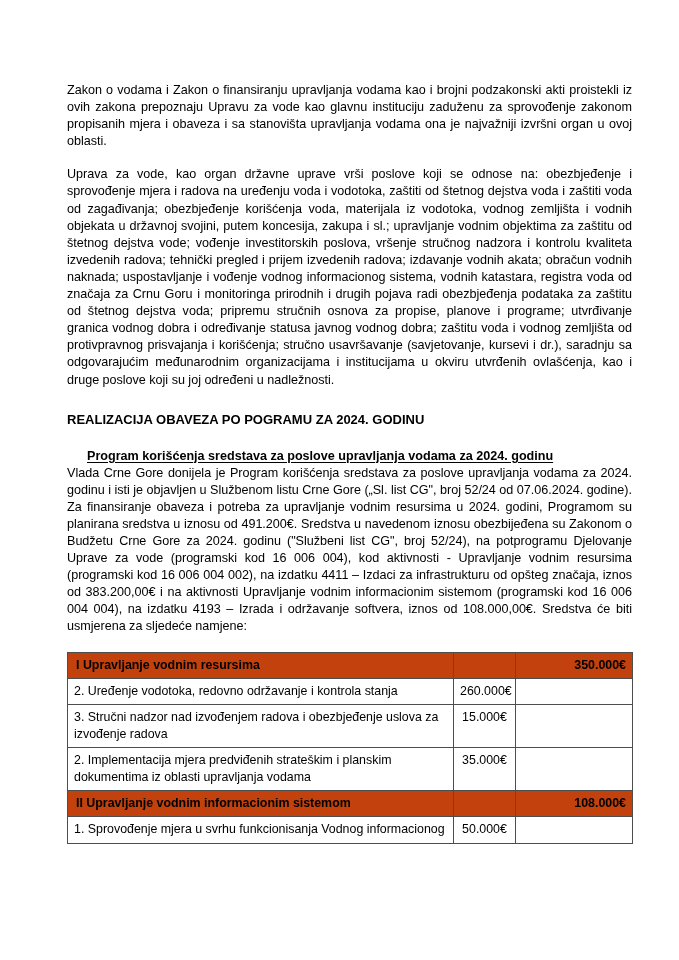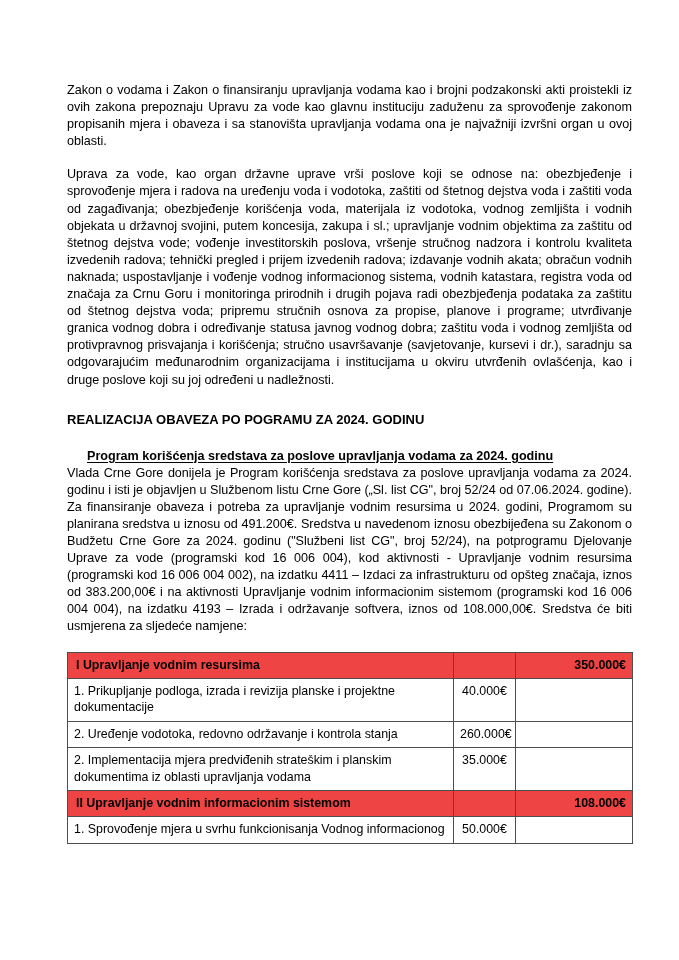--- a/index.html
+++ b/index.html
@@ -94,7 +94,7 @@
   td.total       { text-align: right; white-space: nowrap; }
 
   tr.section-row td {
-    background: #ef4444;
+    background: #c2410c;
     font-weight: bold;
     margin-top: 12px;
   }

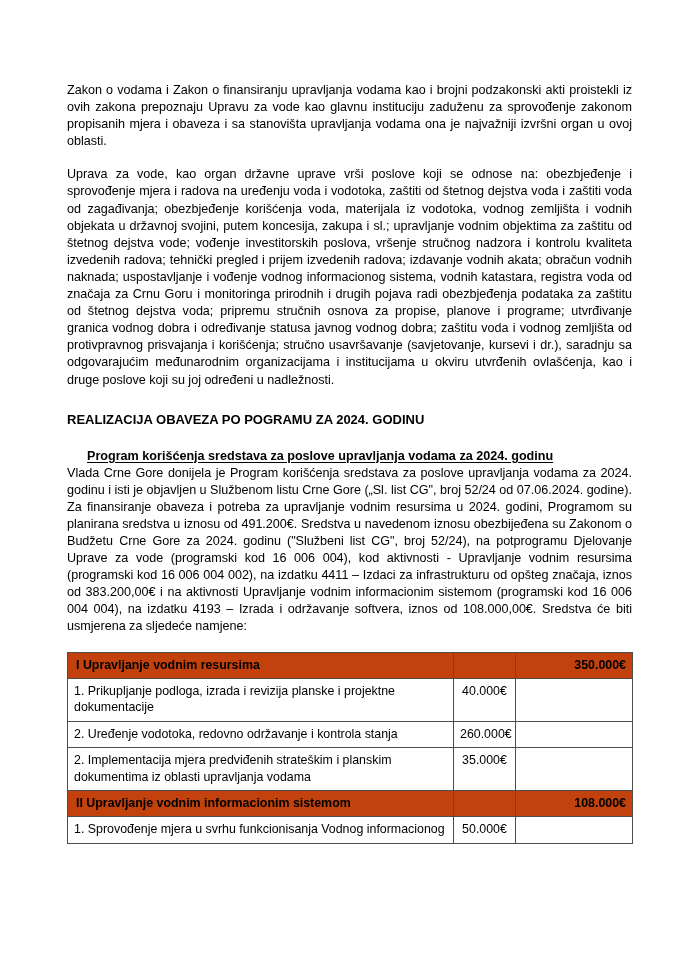--- a/index.html
+++ b/index.html
@@ -133,11 +133,6 @@
               <td class="total">350.000€</td>
             </tr>
             <tr class="item-row">
-              <td class="desc">1. Prikupljanje podloga, izrada i revizija planske i projektne dokumentacije</td>
-              <td class="amt">40.000€</td>
-              <td class="total"></td>
-            </tr>
-            <tr class="item-row">
               <td class="desc">2. Uređenje vodotoka, redovno održavanje i kontrola stanja</td>
               <td class="amt">260.000€</td>
               <td class="total"></td>

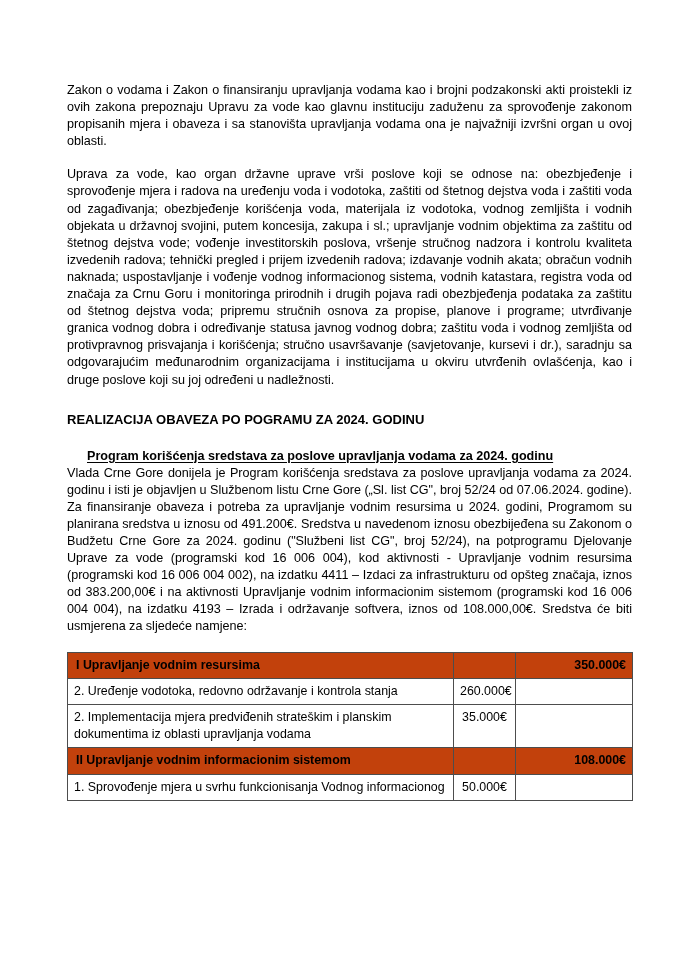--- a/index.html
+++ b/index.html
@@ -138,6 +138,11 @@
               <td class="total"></td>
             </tr>
             <tr class="item-row">
+              <td class="desc">3. Stručni nadzor nad izvođenjem radova i obezbjeđenje uslova za izvođenje radova</td>
+              <td class="amt">15.000€</td>
+              <td class="total"></td>
+            </tr>
+            <tr class="item-row">
               <td class="desc">2. Implementacija mjera predviđenih strateškim i planskim dokumentima iz oblasti upravljanja vodama</td>
               <td class="amt">35.000€</td>
               <td class="total"></td>

